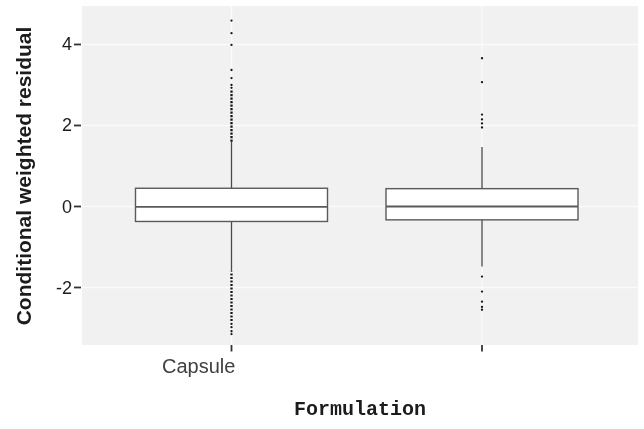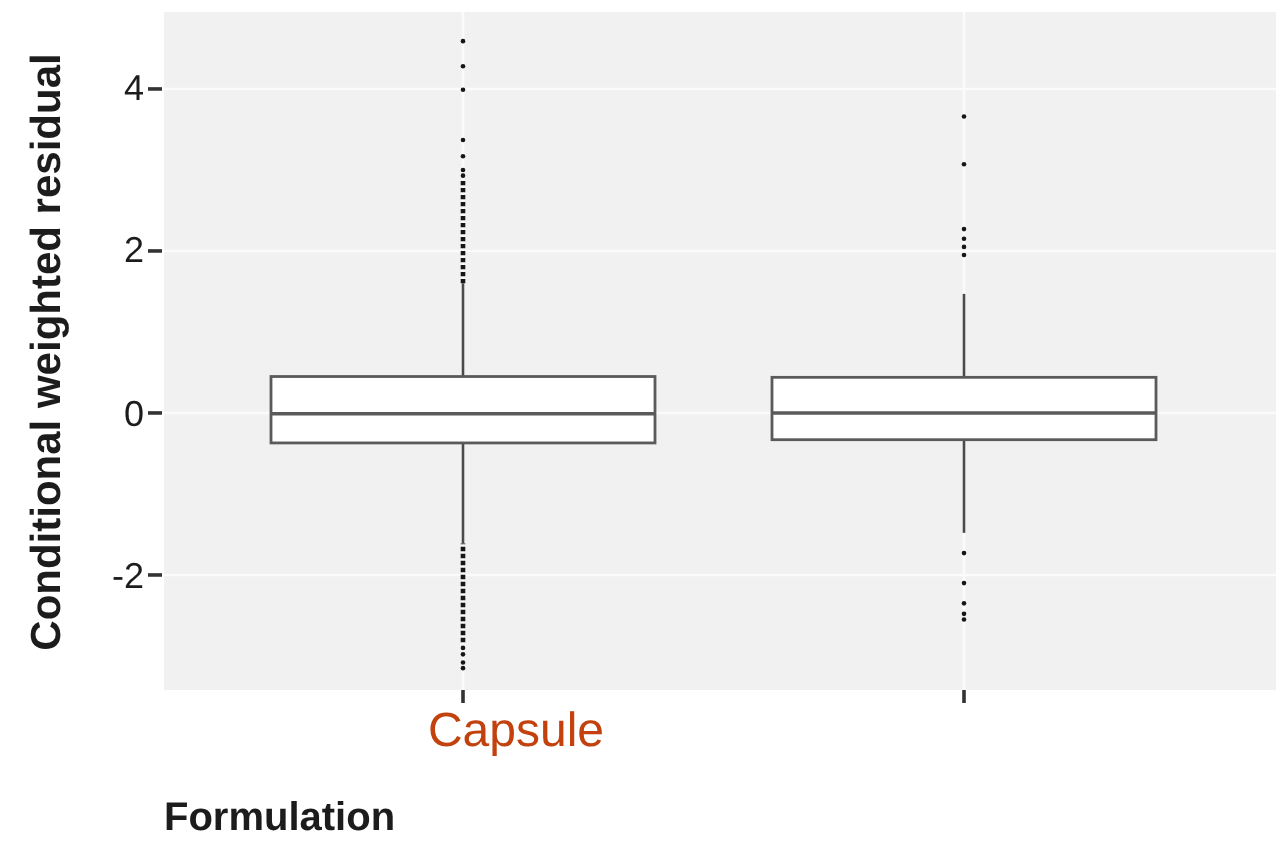--- a/index.html
+++ b/index.html
@@ -17,8 +17,8 @@
   }
   .yt0{top:33px;} .yt1{top:114px;} .yt2{top:196px;} .yt3{top:277px;}
   .x-cat-label{
-    position:absolute;top:355px;width:140px;text-align:right;
-    font-size:24px;line-height:22px;color:#c2410c;
+    position:absolute;top:355px;width:140px;text-align:left;
+    font-size:20px;line-height:22px;color:#404040;
   }
   .xc0{left:162px;} .xc1{left:412px;}
   .x-axis-title{

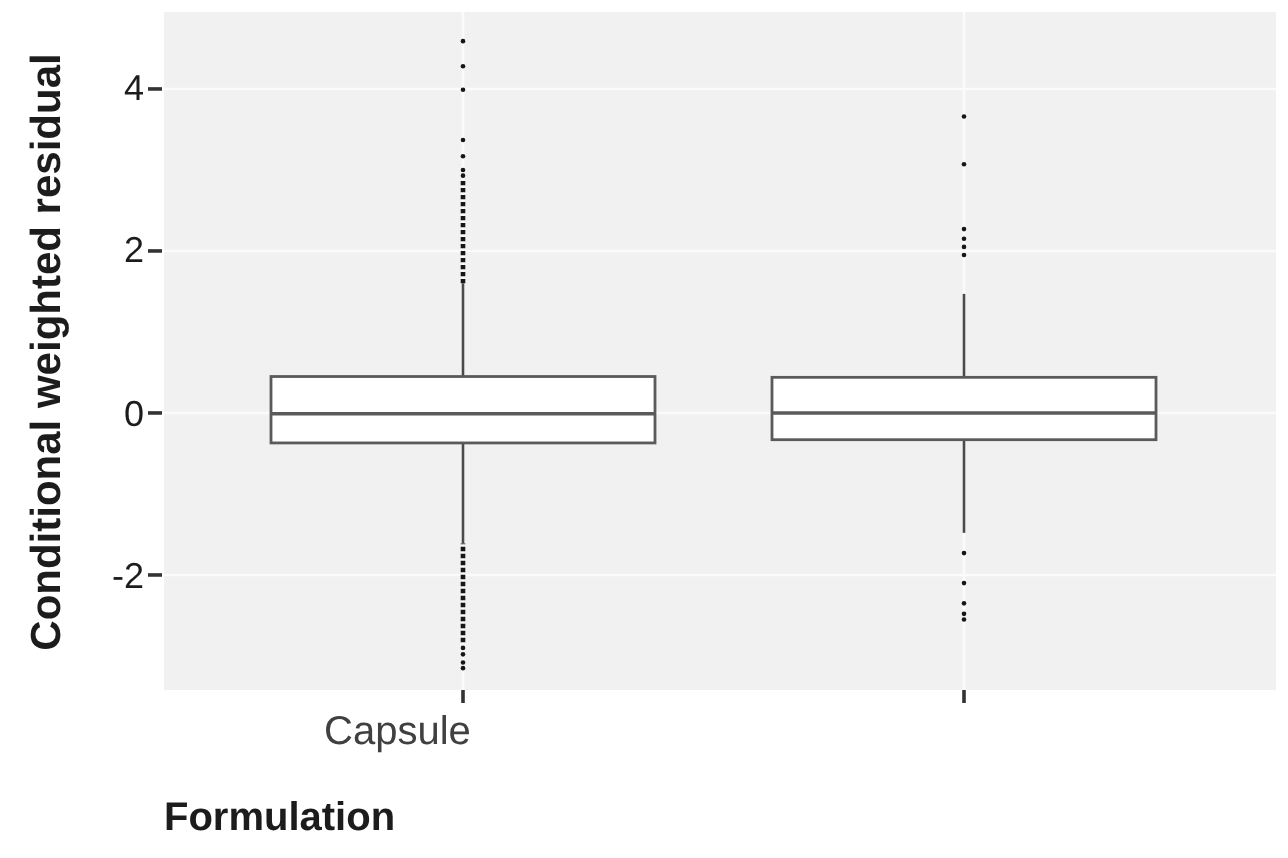--- a/index.html
+++ b/index.html
@@ -22,8 +22,8 @@
   }
   .xc0{left:162px;} .xc1{left:412px;}
   .x-axis-title{
-    position:absolute;left:82px;top:398px;width:556px;text-align:left;
-    font-size:20px;font-weight:bold;color:#1c1c1c;
+    position:absolute;left:82px;top:398px;width:556px;text-align:center;
+    font-size:20px;font-weight:bold;color:#1c1c1c;font-family:Liberation Mono, monospace;
   }
   .y-axis-title{
     position:absolute;left:-144px;top:164px;width:336px;text-align:center;

